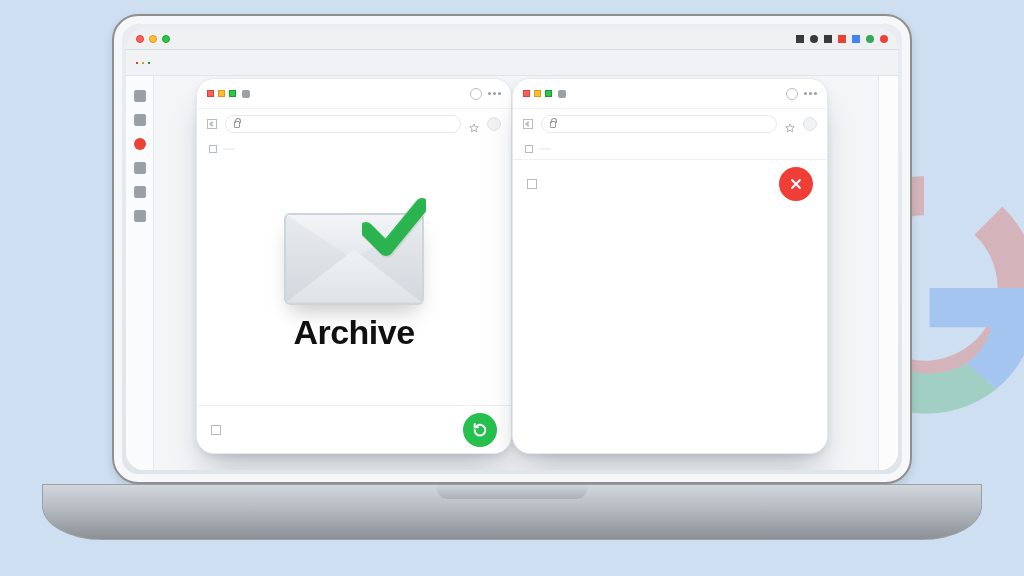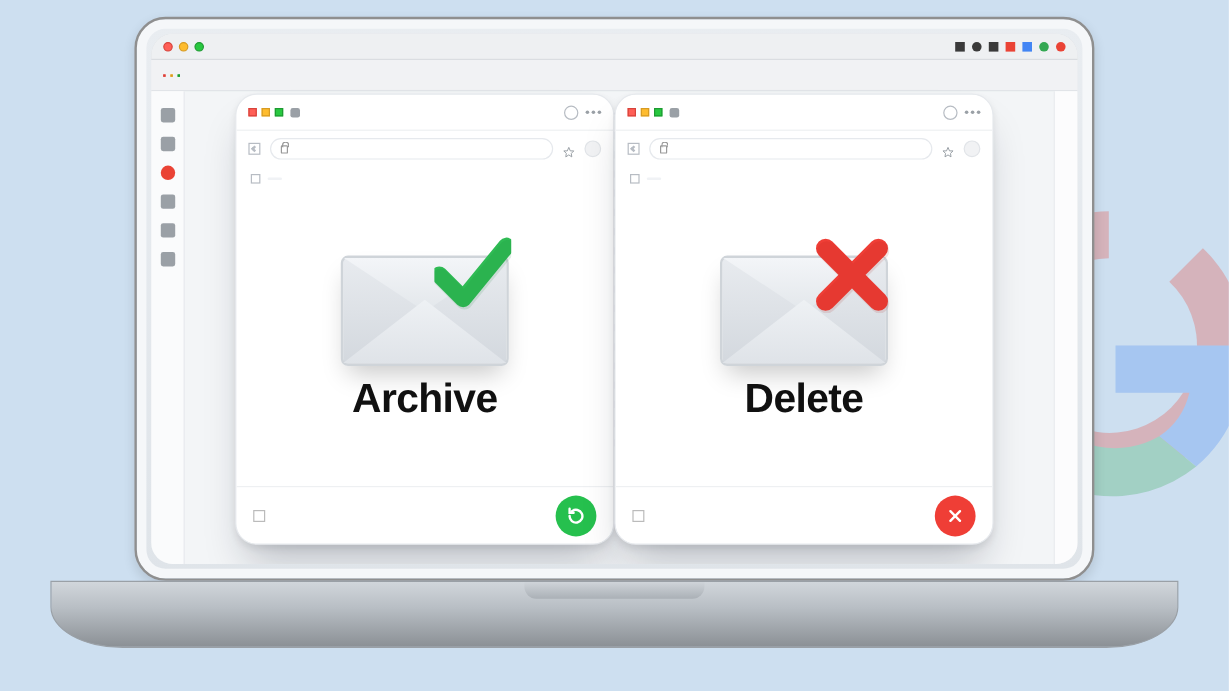--- a/index.html
+++ b/index.html
@@ -366,17 +366,6 @@
           <span class="plug"></span>
           <span class="txt"></span>
         </div>
-        <div class="big">
-          <div class="envelope">
-            <div class="badge cross">
-              <svg viewBox="0 0 64 64">
-                <path d="M10 10 L54 54 M54 10 L10 54" stroke="#ef3e36" stroke-width="16" stroke-linecap="round"></path>
-                <path d="M10 10 L54 54 M54 10 L10 54" stroke="#a71d16" stroke-width="16" stroke-linecap="round" opacity=".12" transform="translate(1 2)"></path>
-              </svg>
-            </div>
-          </div>
-          <h2>Delete</h2>
-        </div>
         <div class="foot">
           <div class="meta">
             <span class="mini"></span>

